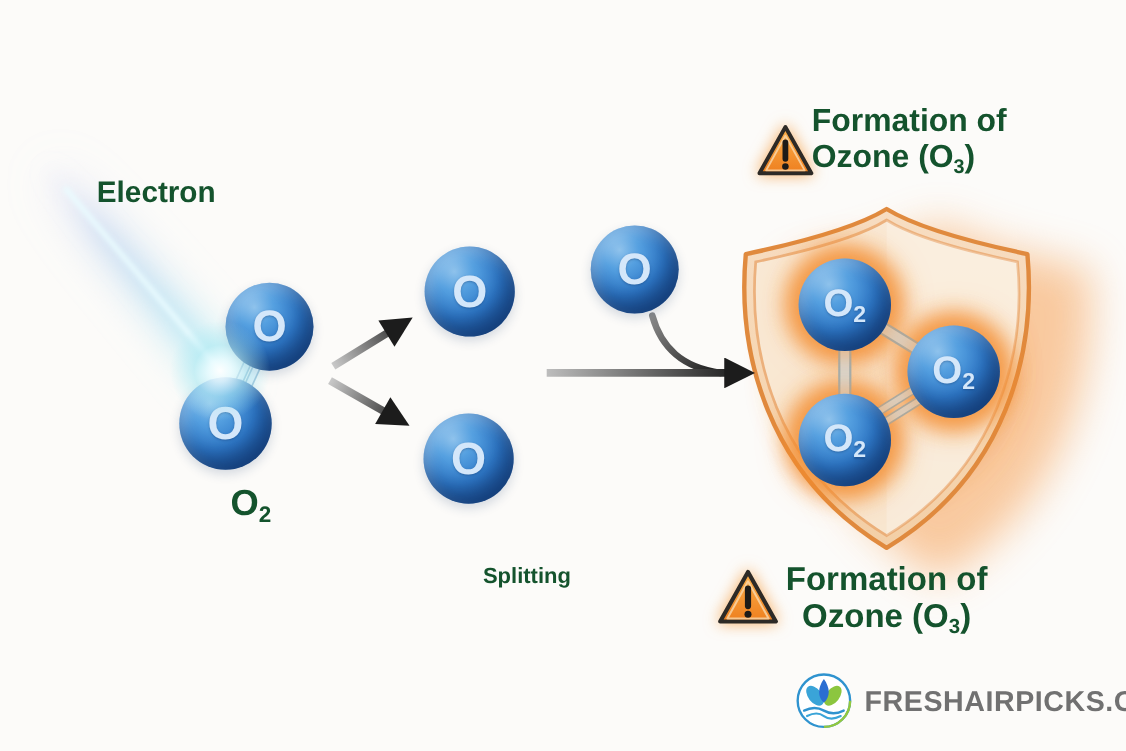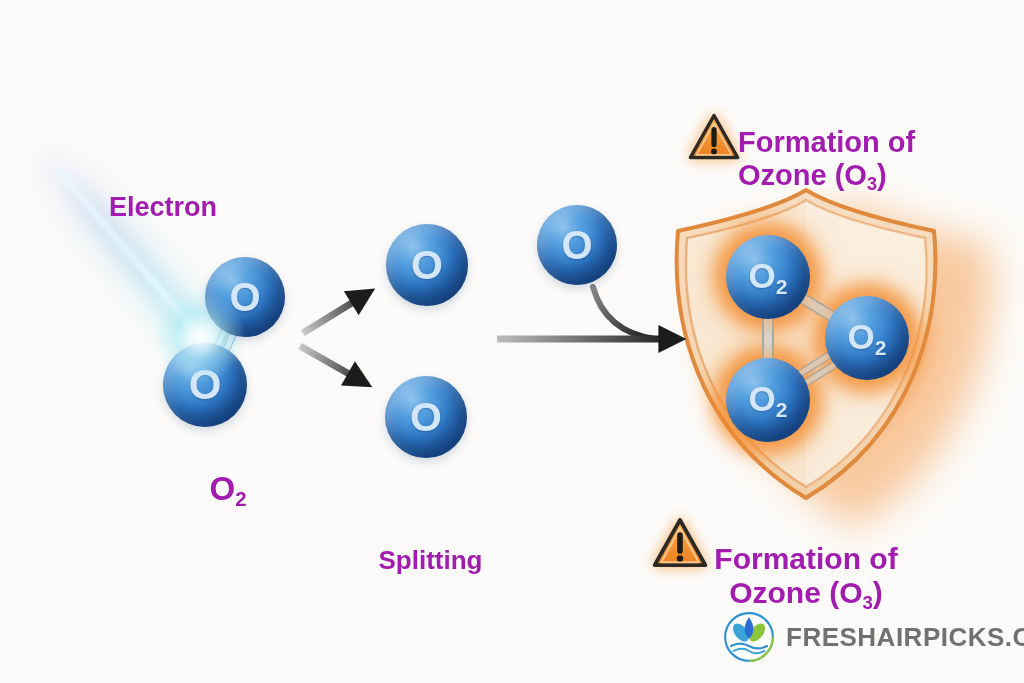--- a/index.html
+++ b/index.html
@@ -22,7 +22,7 @@
   .atom .sub{font-size:.6em;vertical-align:-0.28em;}
   .atom.glow{box-shadow:inset -8px -12px 18px rgba(8,28,66,.45), inset 5px 7px 12px rgba(255,255,255,.28), 0 0 26px 10px rgba(246,140,44,.6);}
   
-  .lbl{position:absolute;color:#a21caf;font-weight:700;margin-top:32px;}
+  .lbl{position:absolute;color:#14532d;font-weight:700;}
   .lbl .sub{font-size:.62em;vertical-align:-0.3em;}
   #electron-beam-label{left:88px;top:159px;width:150px;text-align:center;font-size:27px;line-height:1.2;}
   #o2-caption{left:198px;top:438px;width:60px;text-align:center;font-size:33px;}

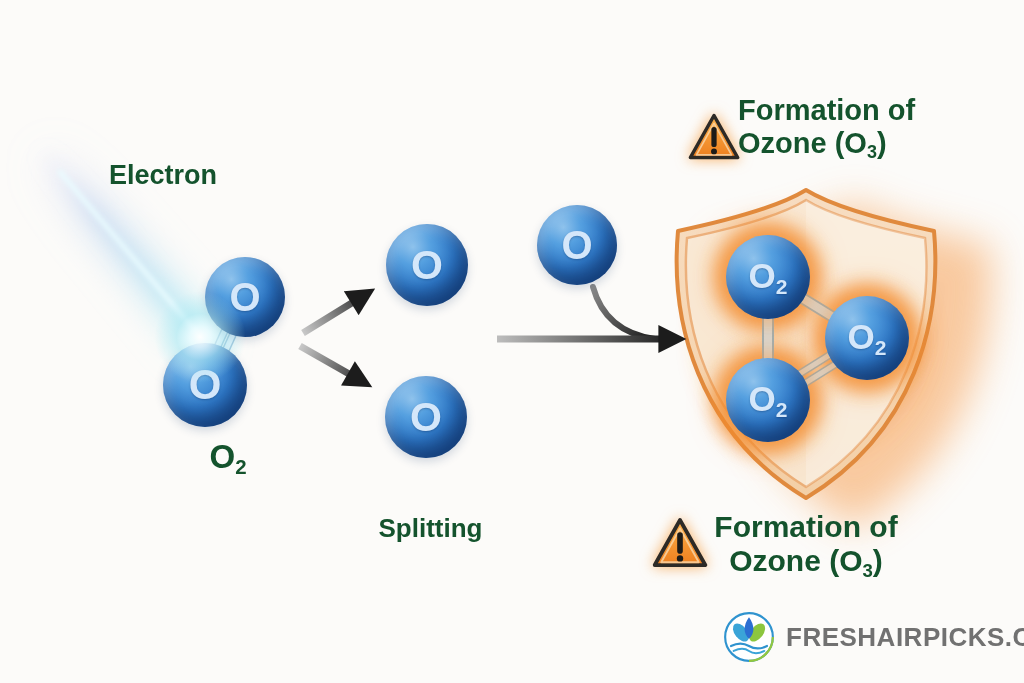--- a/index.html
+++ b/index.html
@@ -24,7 +24,7 @@
   
   .lbl{position:absolute;color:#14532d;font-weight:700;}
   .lbl .sub{font-size:.62em;vertical-align:-0.3em;}
-  #electron-beam-label{left:88px;top:159px;width:150px;text-align:center;font-size:27px;line-height:1.2;}
+  #electron-beam-label{left:88px;top:159px;width:150px;font-size:27px;line-height:1.2;}
   #o2-caption{left:198px;top:438px;width:60px;text-align:center;font-size:33px;}
   #splitting-label{left:358px;top:513px;width:145px;text-align:center;font-size:26px;}
   #formation-top{left:738px;top:94px;font-size:29px;line-height:1.13;}

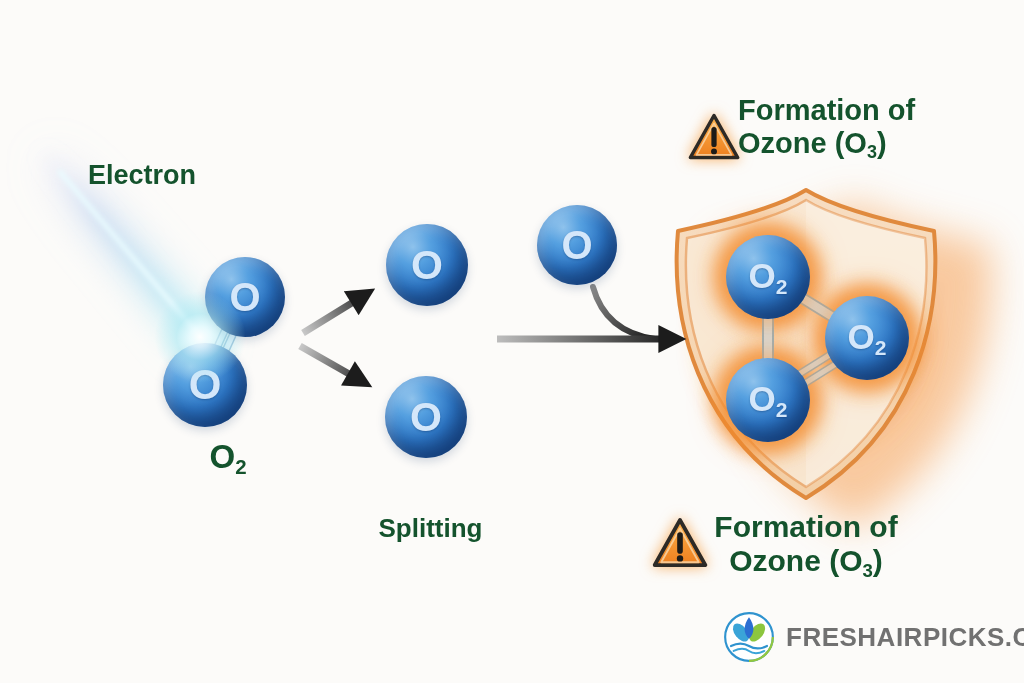--- a/index.html
+++ b/index.html
@@ -26,7 +26,7 @@
   .lbl .sub{font-size:.62em;vertical-align:-0.3em;}
   #electron-beam-label{left:88px;top:159px;width:150px;font-size:27px;line-height:1.2;}
   #o2-caption{left:198px;top:438px;width:60px;text-align:center;font-size:33px;}
-  #splitting-label{left:358px;top:513px;width:145px;text-align:center;font-size:26px;}
+  #splitting-label{left:374px;top:513px;width:145px;text-align:right;font-size:20px;}
   #formation-top{left:738px;top:94px;font-size:29px;line-height:1.13;}
   #formation-bottom{left:700px;top:510px;width:212px;text-align:center;font-size:30px;line-height:1.12;}
   

